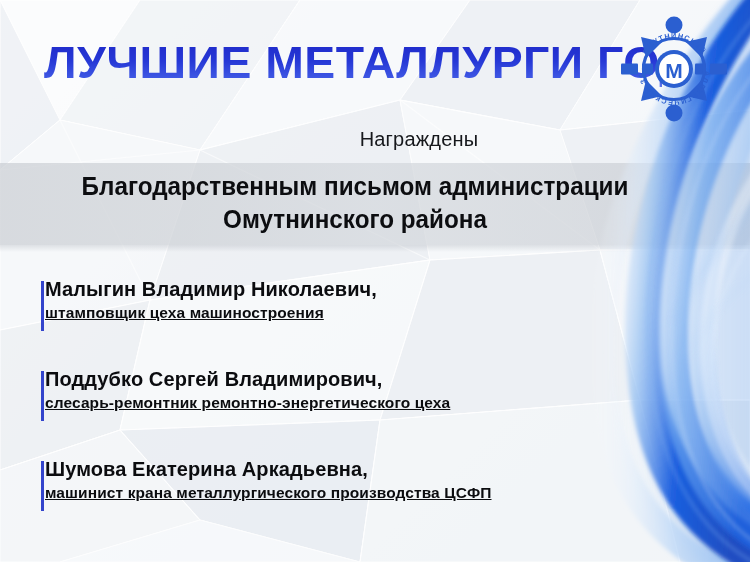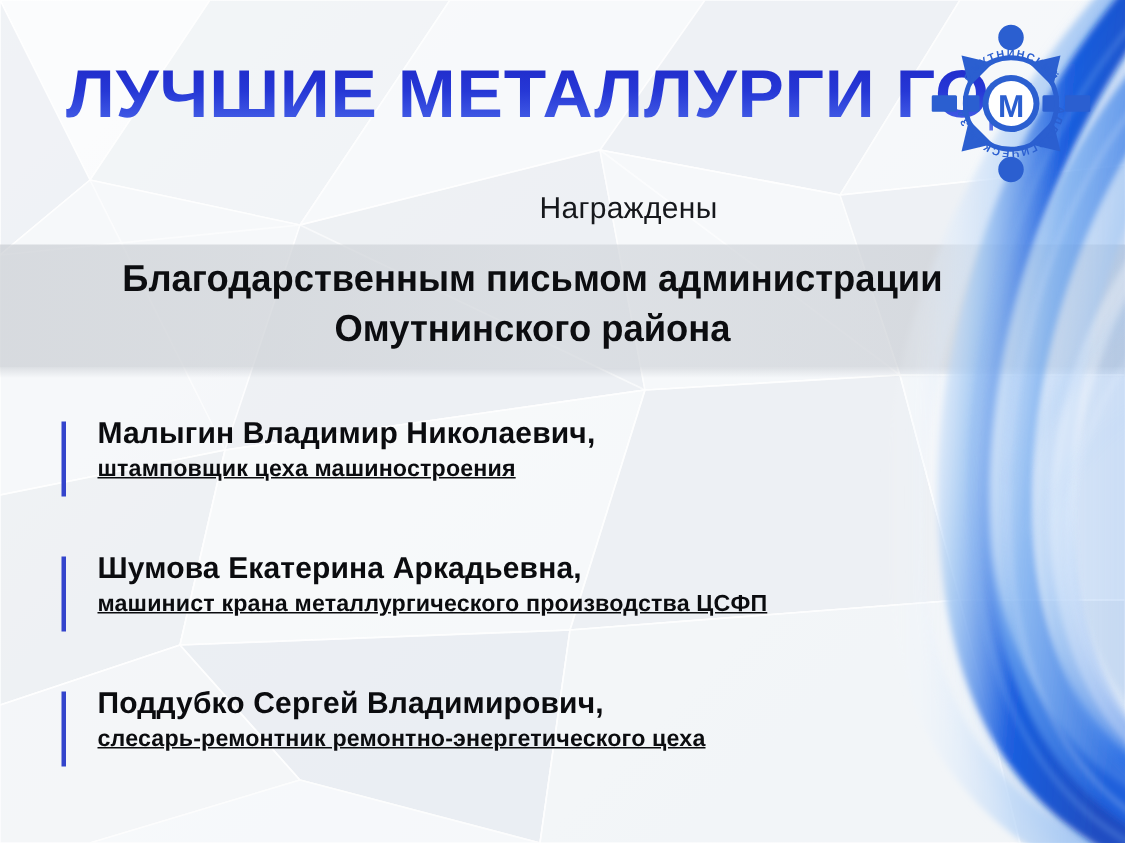--- a/index.html
+++ b/index.html
@@ -137,7 +137,7 @@
   }
   .recipient {
     position: relative;
-    padding-left: 24px;
+    padding-left: 4px;
     margin-bottom: 38px;
     height: 52px;
   }

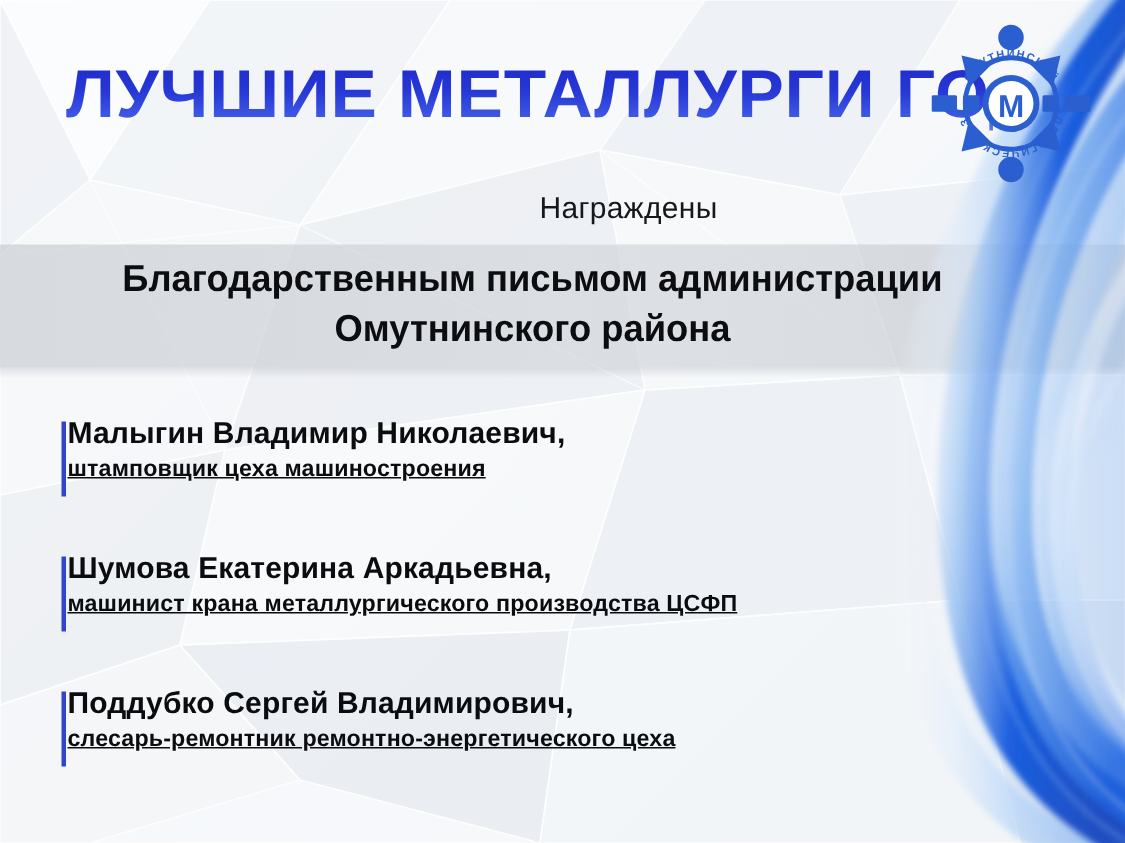--- a/index.html
+++ b/index.html
@@ -328,16 +328,16 @@
 
     <div class="recipient">
       <div class="rec-bar"></div>
+      <div class="rec-name">Поддубко Сергей Владимирович,</div>
+      <div class="rec-role">слесарь-ремонтник ремонтно-энергетического цеха</div>
+    </div>
+
+    <div class="recipient">
+      <div class="rec-bar"></div>
       <div class="rec-name">Шумова Екатерина Аркадьевна,</div>
       <div class="rec-role">машинист крана металлургического производства ЦСФП</div>
     </div>
 
-    <div class="recipient">
-      <div class="rec-bar"></div>
-      <div class="rec-name">Поддубко Сергей Владимирович,</div>
-      <div class="rec-role">слесарь-ремонтник ремонтно-энергетического цеха</div>
-    </div>
-
   </div>
 
 </div>

